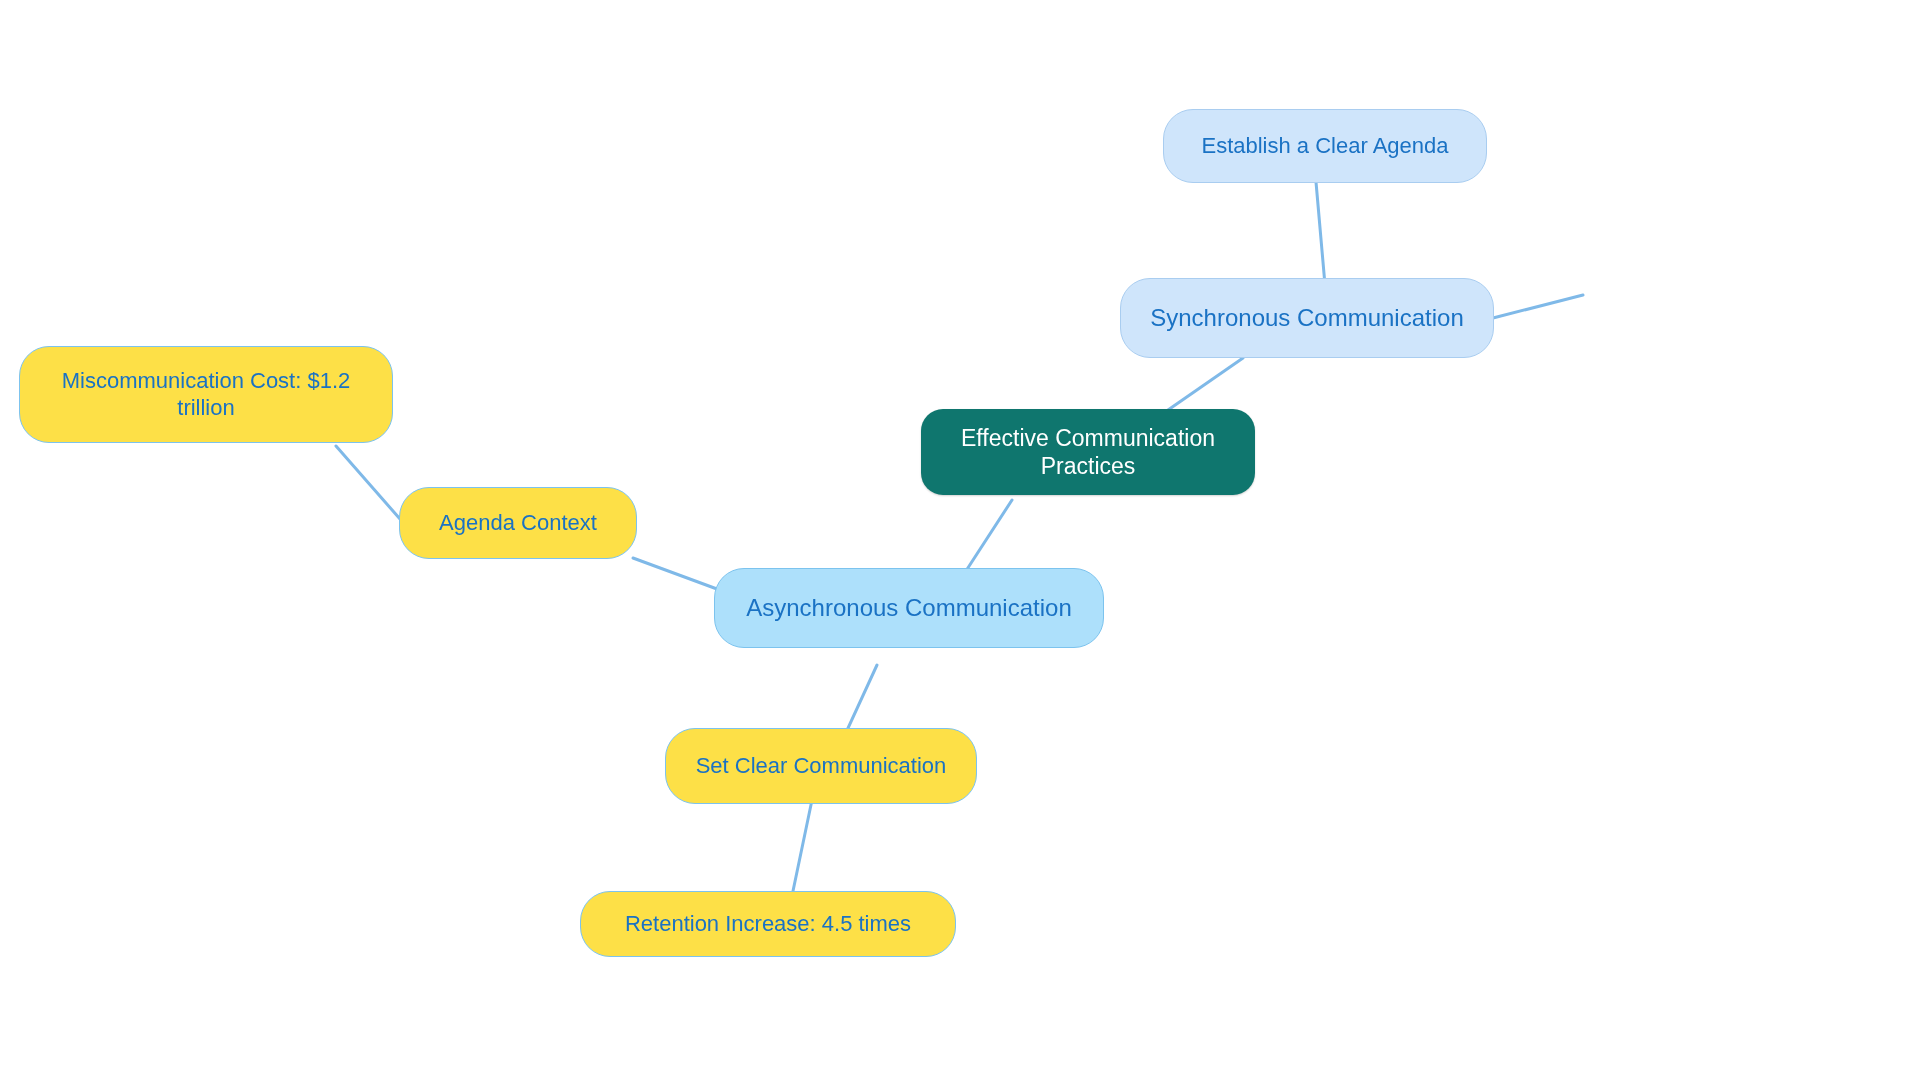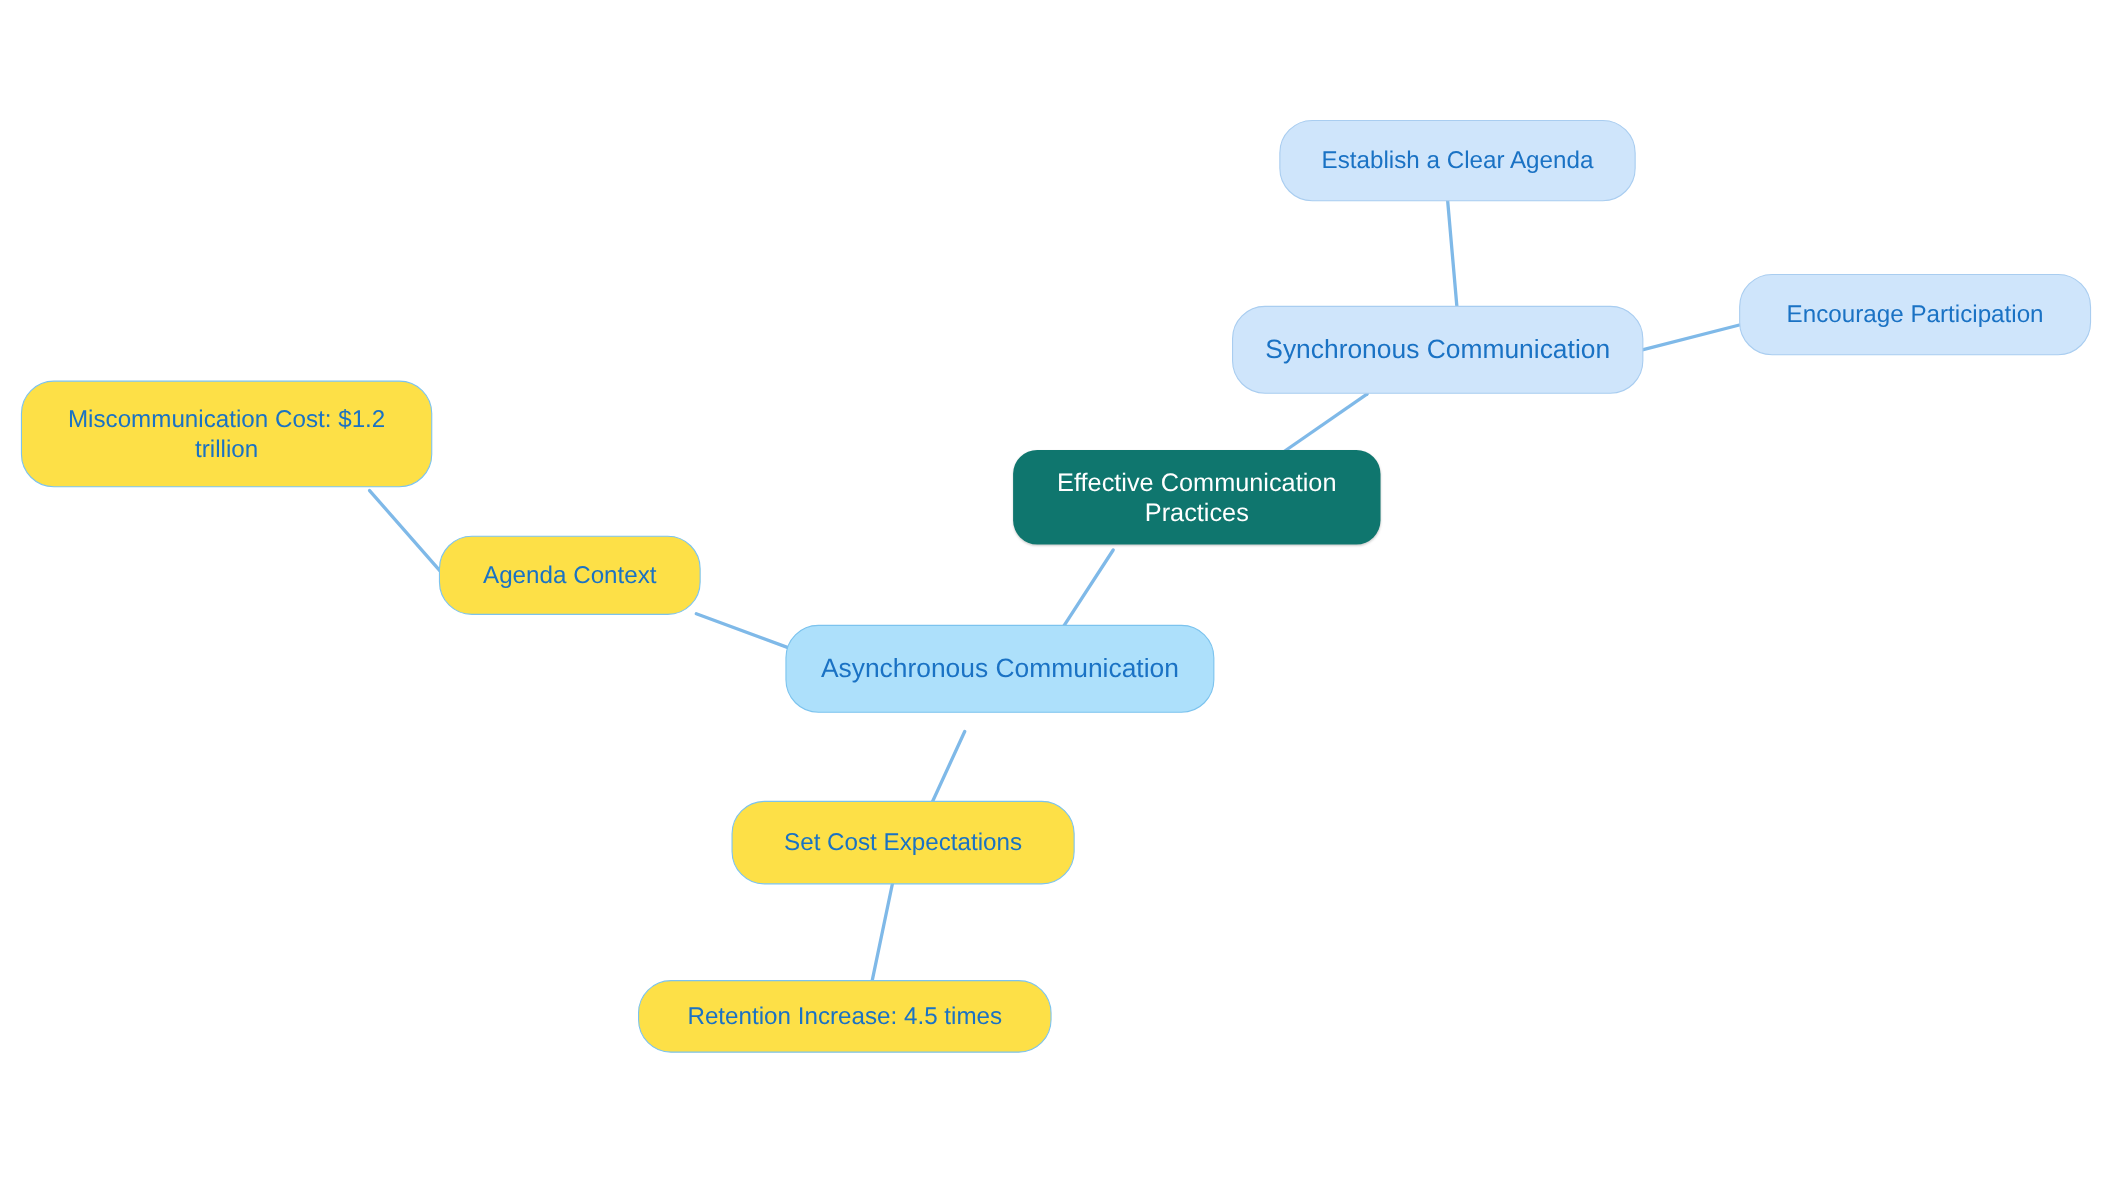--- a/index.html
+++ b/index.html
@@ -101,9 +101,6 @@
     <span>Establish a Clear Agenda</span>
   </div>
 
-  <div class="node node-leaf-right" style="left:1581px; top:249px; width:320px; height:74px;">
-    <span>Encourage Participation</span>
-  </div>
 
   <div class="node node-leaf-left" style="left:399px; top:487px; width:238px; height:72px;">
     <span>Agenda Context</span>

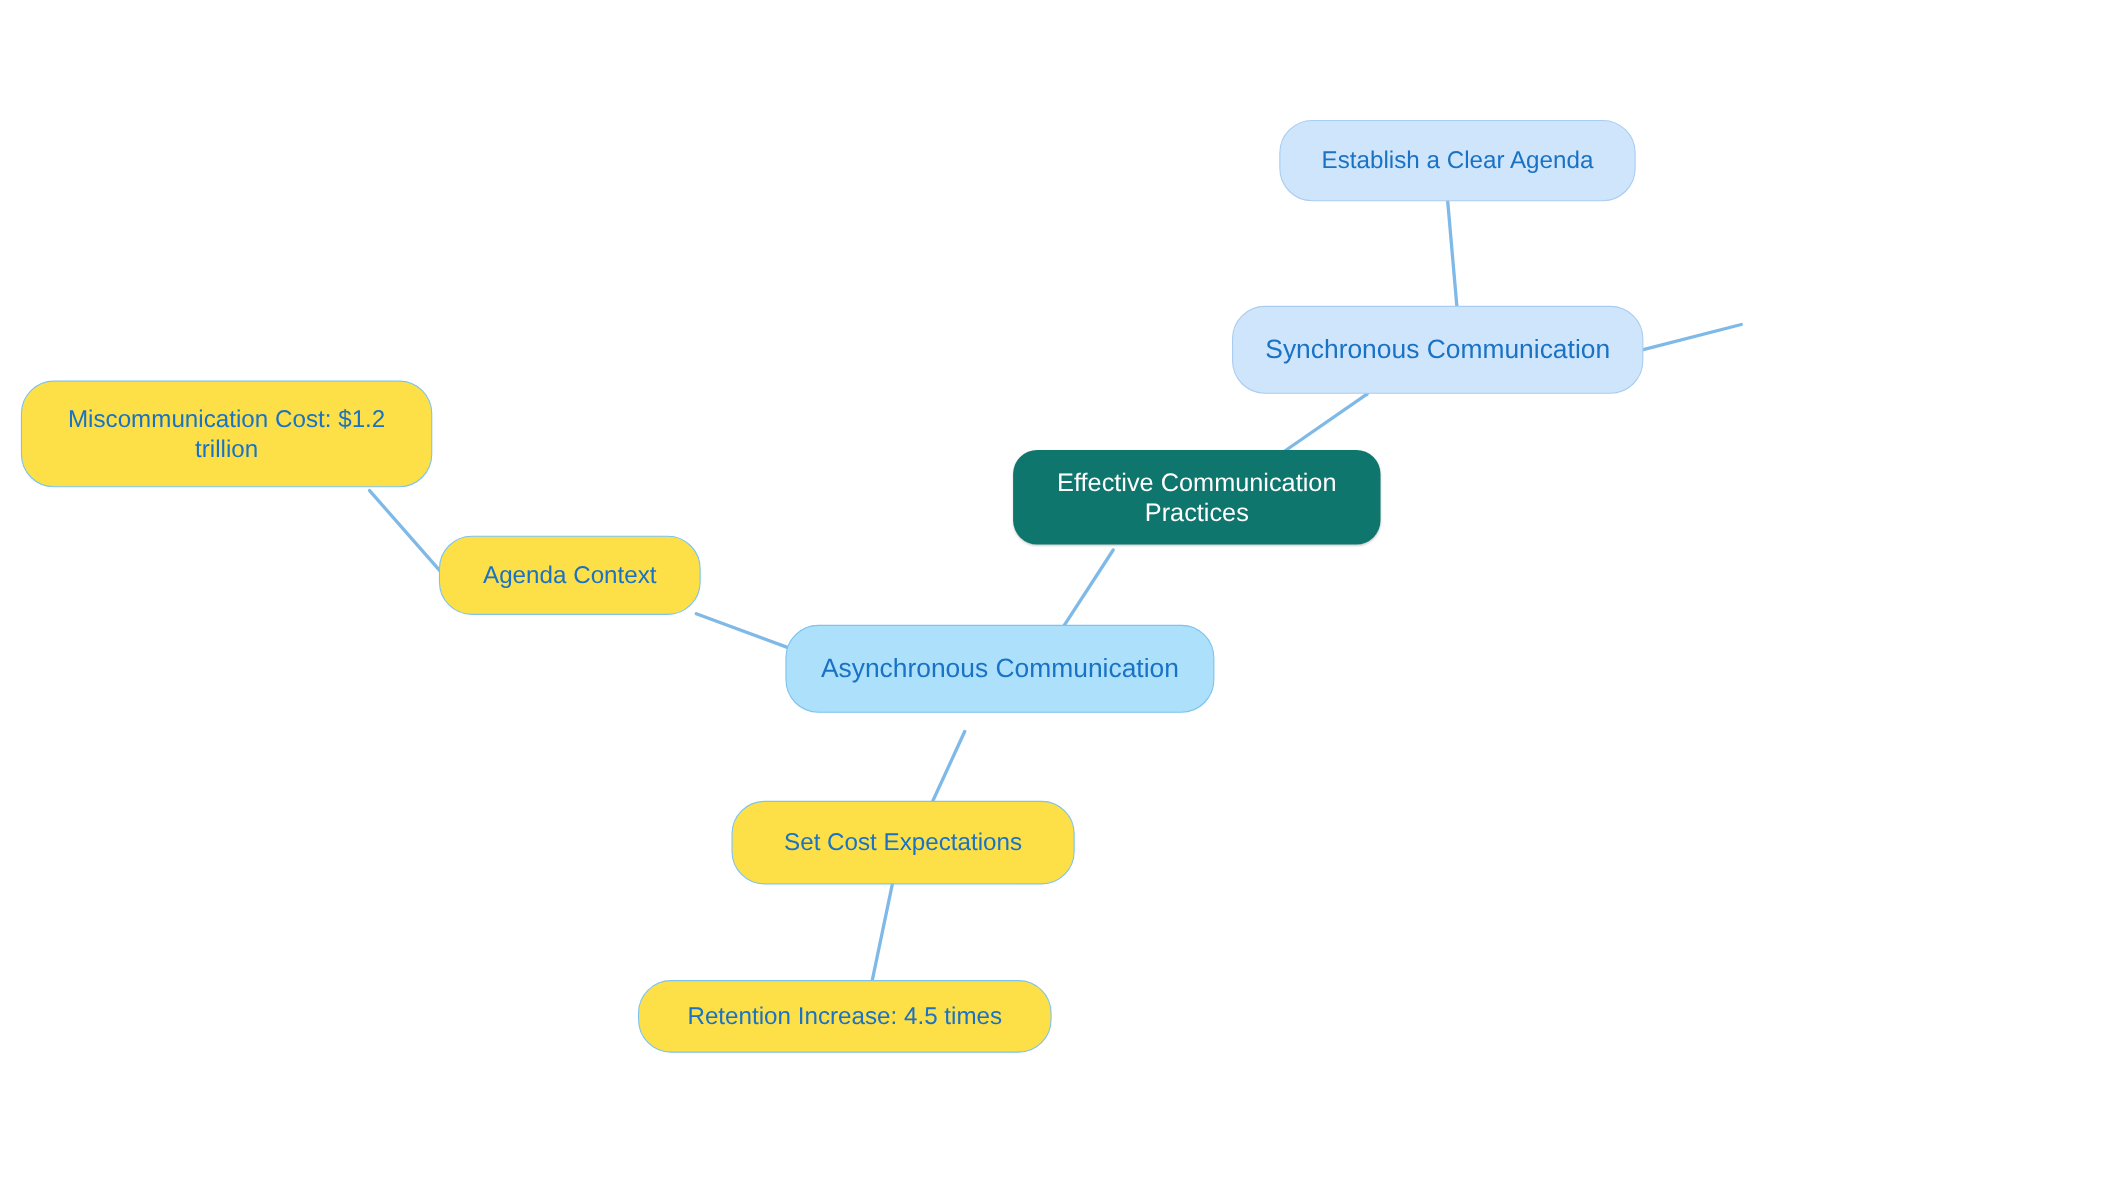--- a/index.html
+++ b/index.html
@@ -111,7 +111,7 @@
   </div>
 
   <div class="node node-leaf-left" style="left:665px; top:728px; width:312px; height:76px;">
-    <span>Set Cost Expectations</span>
+    <span>Set Clear Communication</span>
   </div>
 
   <div class="node node-leaf-left" style="left:580px; top:891px; width:376px; height:66px;">

